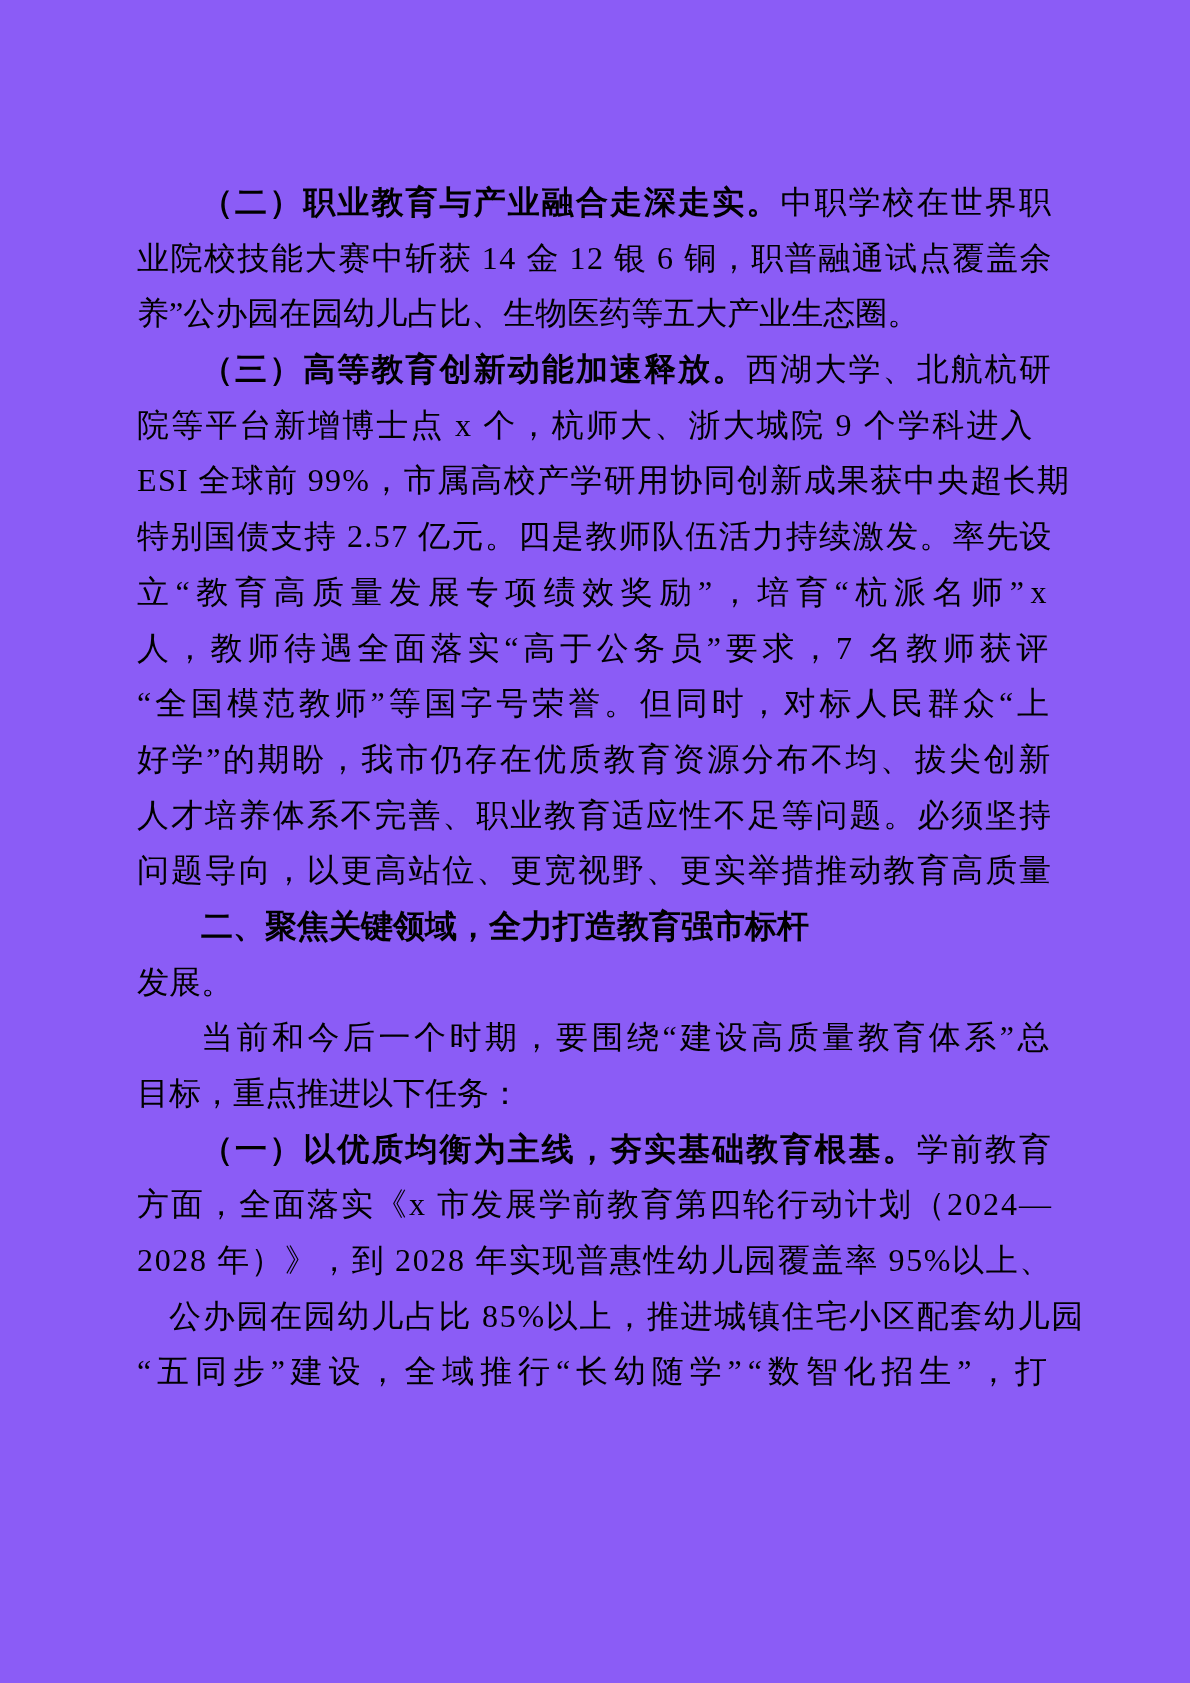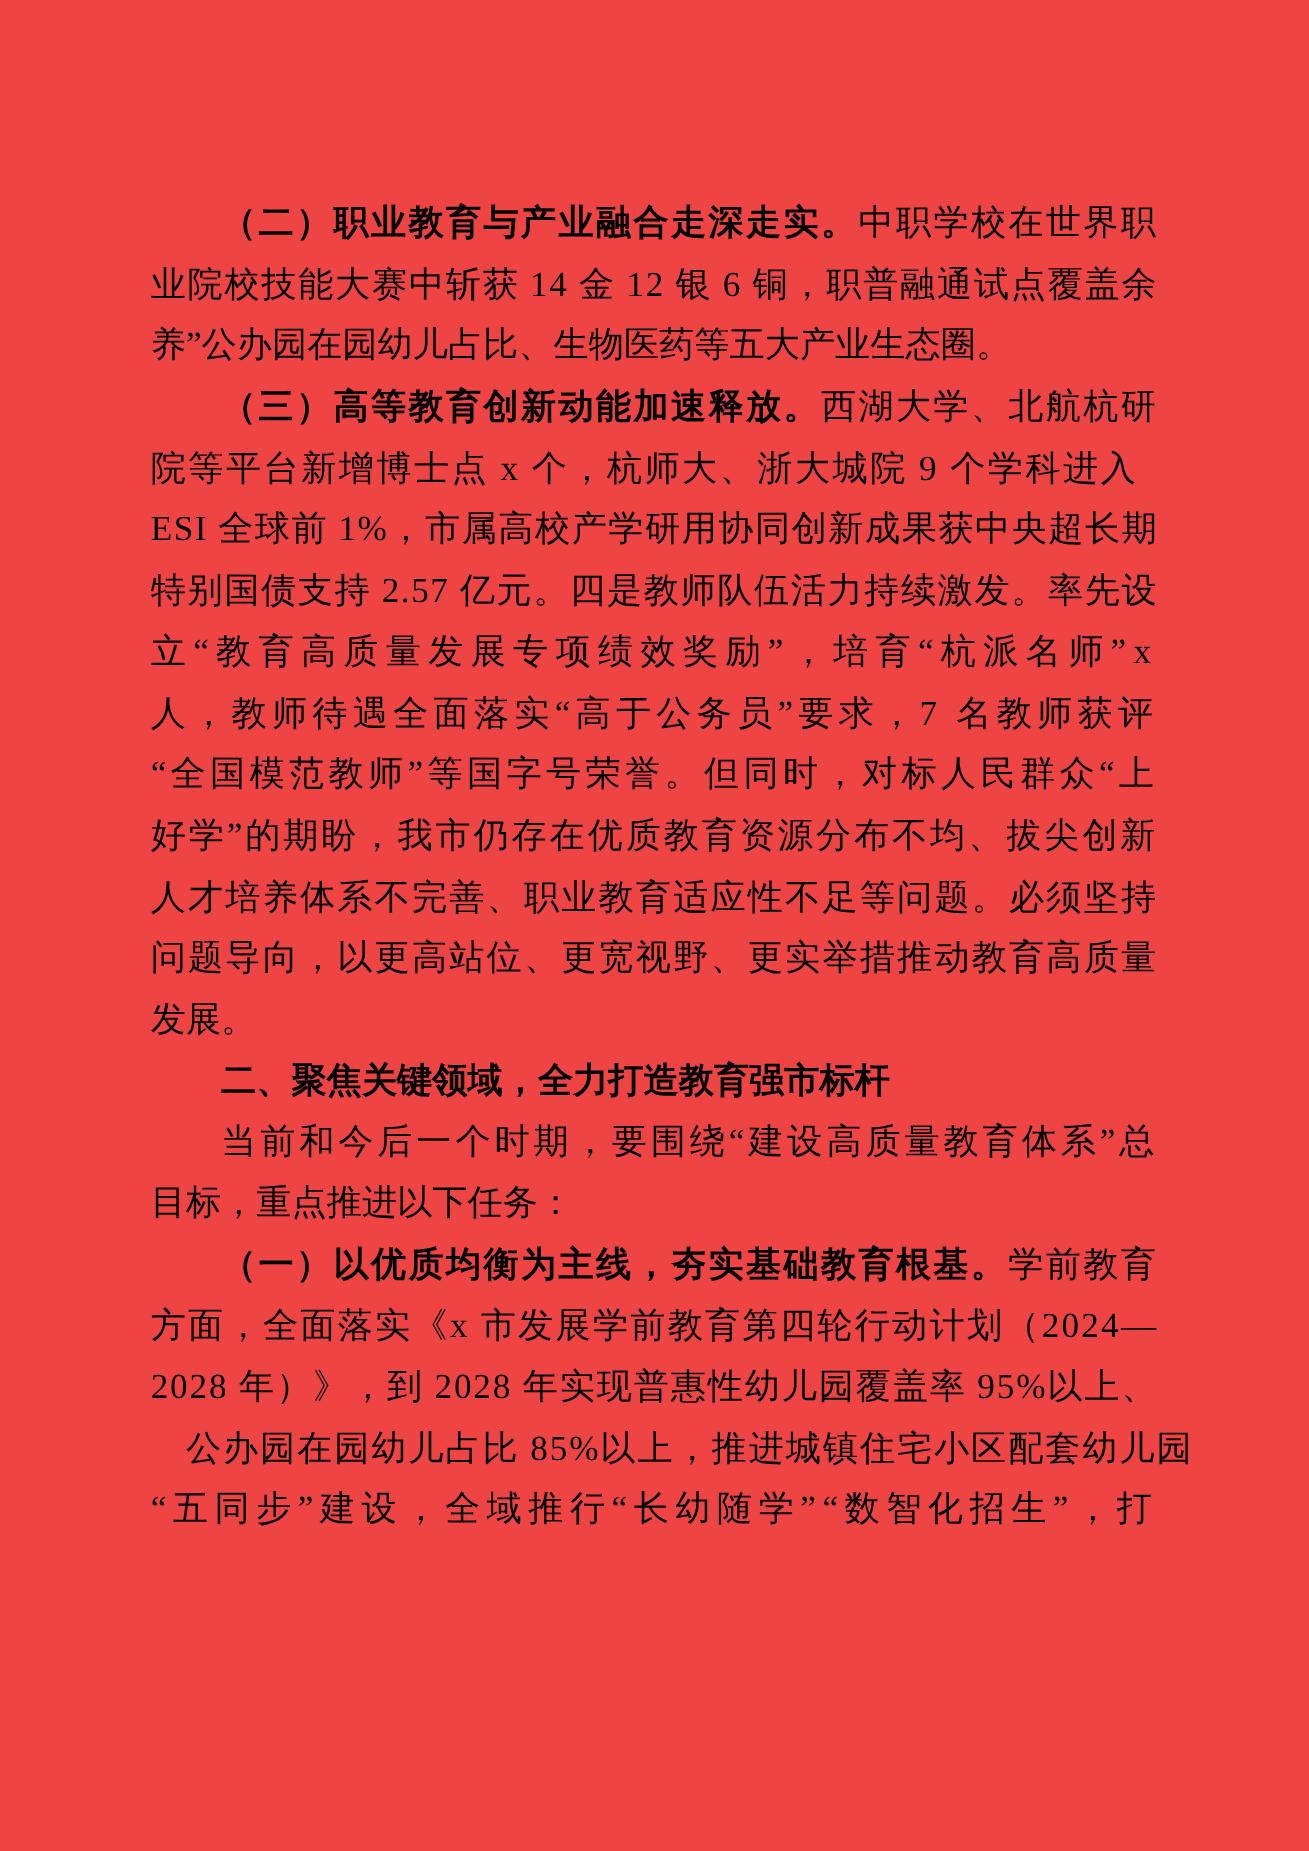--- a/index.html
+++ b/index.html
@@ -7,7 +7,7 @@
     position: relative;
     width: 1190px;
     height: 1683px;
-    background: #ef4444;
+    background: #8b5cf6;
     box-sizing: border-box;
     padding: 175px 61px 0 137px;
     color: #000000;

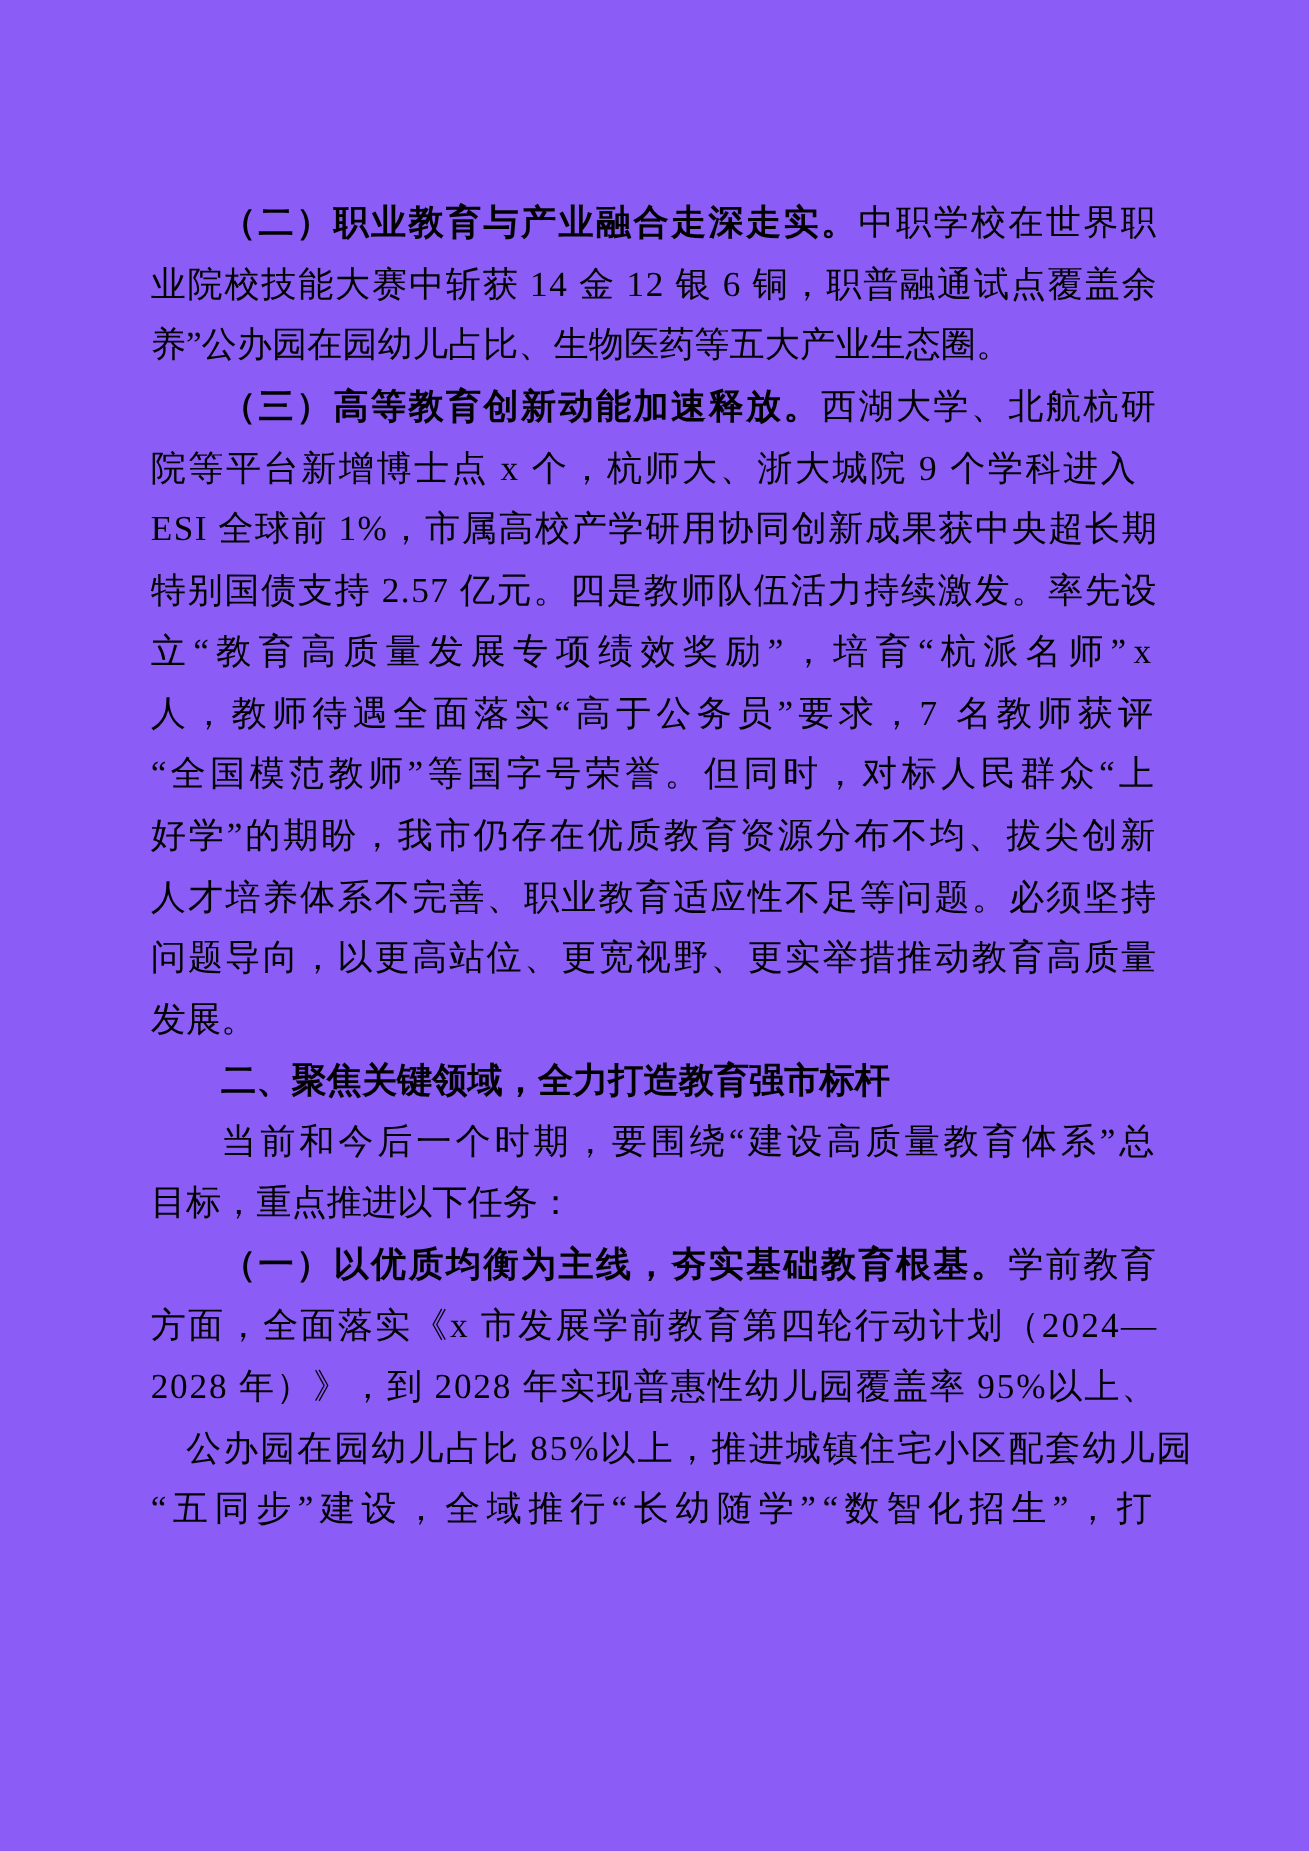--- a/index.html
+++ b/index.html
@@ -41,7 +41,7 @@
       <div class="line"><span class="content"><span class="seg body">养”公办园在园幼儿占比、生物医药等五大产业生态圈。</span></span></div>
       <div class="line indent justify"><span class="content" style="letter-spacing: 2.08px;"><span class="seg lead">（三）高等教育创新动能加速释放。</span><span class="seg body">西湖大学、北航杭研</span></span></div>
       <div class="line justify"><span class="content" style="letter-spacing: 2.19355px;"><span class="seg body">院等平台新增博士点 x 个，杭师大、浙大城院 9 个学科进入</span></span></div>
-      <div class="line justify"><span class="content" style="letter-spacing: 1.33367px;"><span class="seg body">ESI 全球前 1%，市属高校产学研用协同创新成果获中央超长期</span></span></div>
+      <div class="line justify"><span class="content" style="letter-spacing: 1.33367px;"><span class="seg body">ESI 全球前 99%，市属高校产学研用协同创新成果获中央超长期</span></span></div>
       <div class="line justify"><span class="content" style="letter-spacing: 1.41935px;"><span class="seg body">特别国债支持 2.57 亿元。四是教师队伍活力持续激发。率先设</span></span></div>
       <div class="line justify"><span class="content" style="letter-spacing: 6.58413px;"><span class="seg body">立“教育高质量发展专项绩效奖励”，培育“杭派名师”x</span></span></div>
       <div class="line justify"><span class="content" style="letter-spacing: 4.72569px;"><span class="seg body">人，教师待遇全面落实“高于公务员”要求，7 名教师获评</span></span></div>

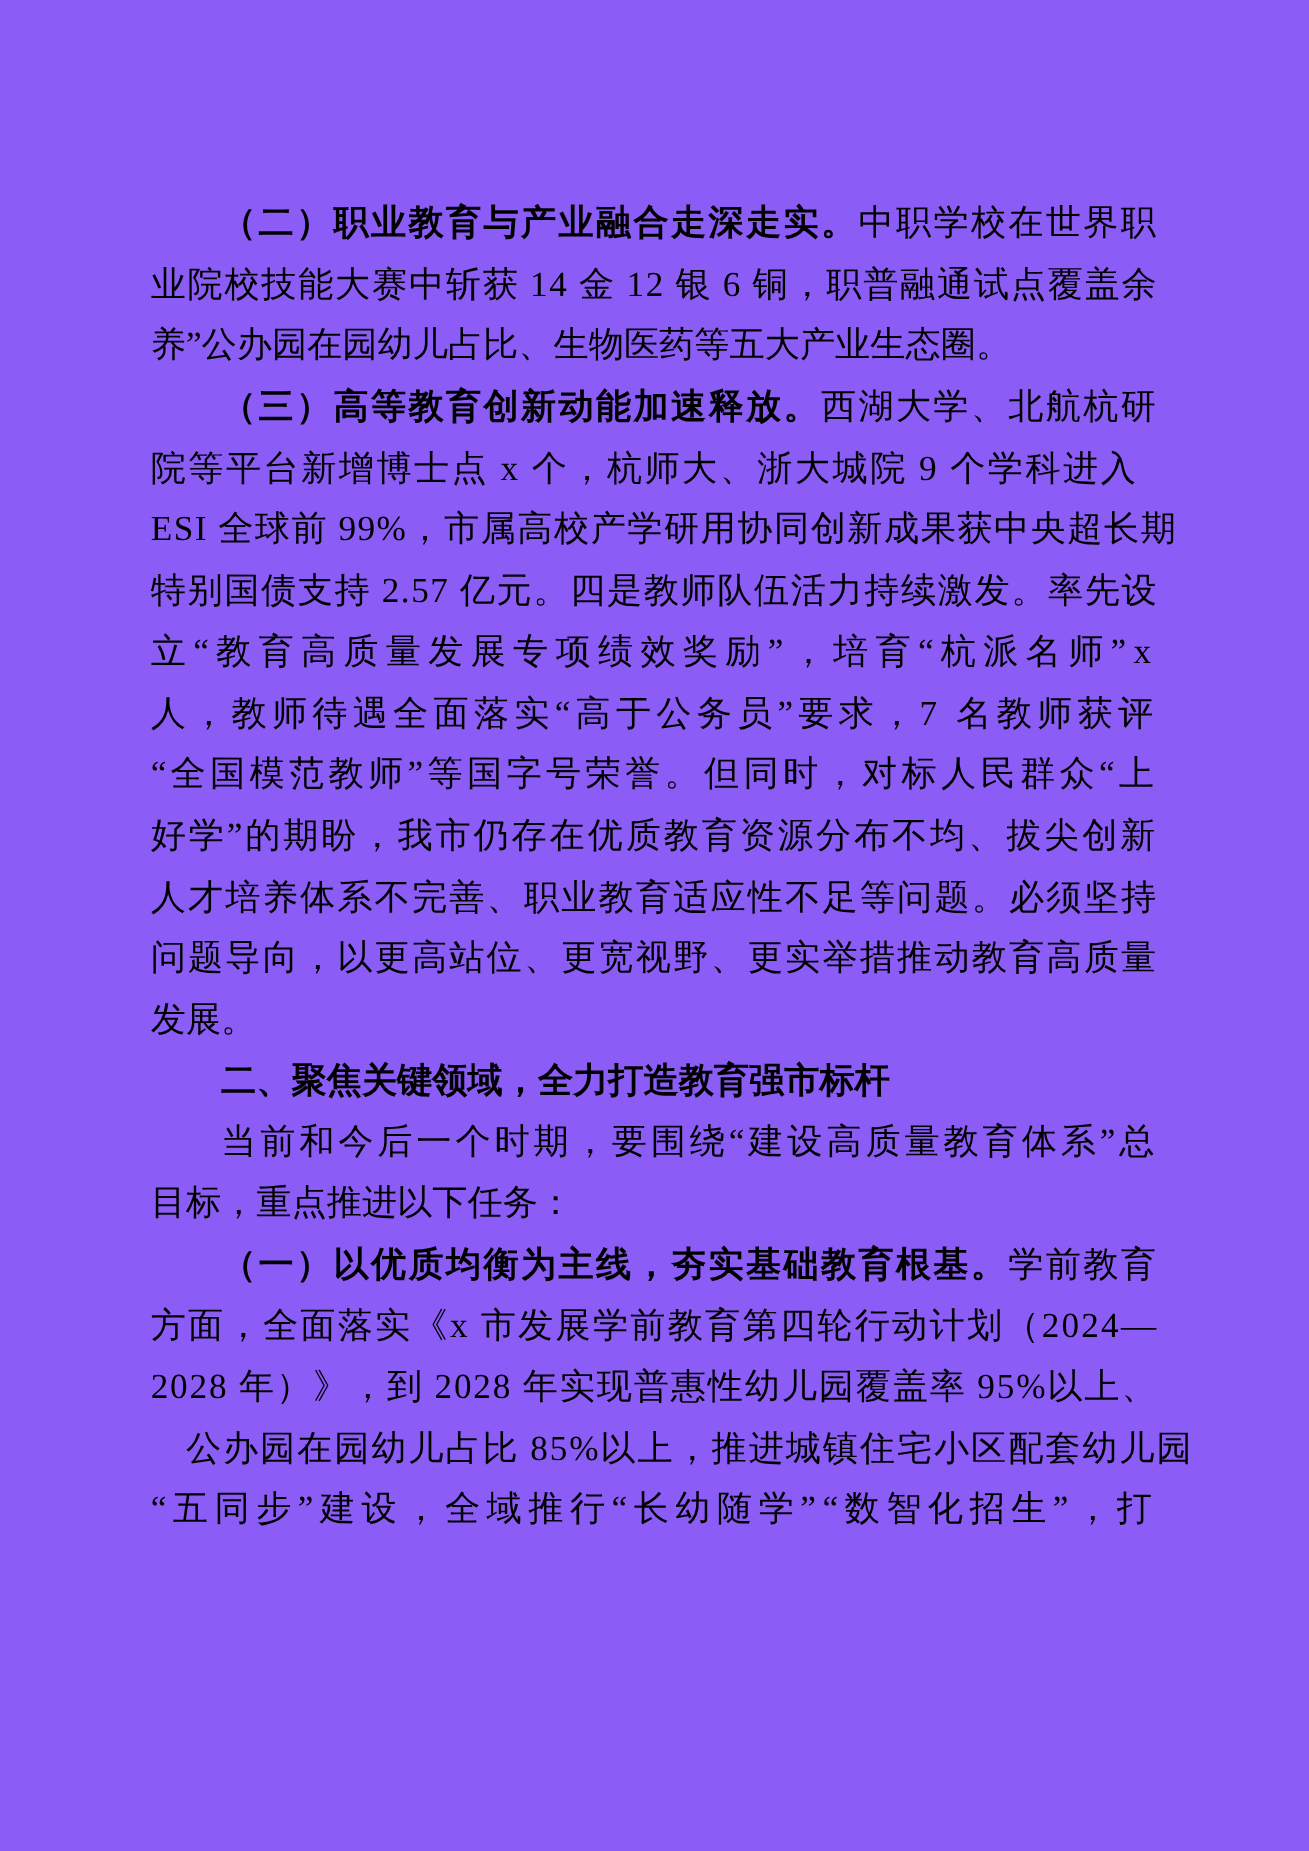--- a/index.html
+++ b/index.html
@@ -49,8 +49,8 @@
       <div class="line justify"><span class="content" style="letter-spacing: 2.58507px;"><span class="seg body">好学”的期盼，我市仍存在优质教育资源分布不均、拔尖创新</span></span></div>
       <div class="line justify"><span class="content" style="letter-spacing: 1.92593px;"><span class="seg body">人才培养体系不完善、职业教育适应性不足等问题。必须坚持</span></span></div>
       <div class="line justify"><span class="content" style="letter-spacing: 1.92593px;"><span class="seg body">问题导向，以更高站位、更宽视野、更实举措推动教育高质量</span></span></div>
+      <div class="line indent"><span class="content"><span class="seg heading">二、聚焦关键领域，全力打造教育强市标杆</span></span></div>
       <div class="line"><span class="content"><span class="seg body">发展。</span></span></div>
-      <div class="line indent"><span class="content"><span class="seg heading">二、聚焦关键领域，全力打造教育强市标杆</span></span></div>
       <div class="line indent justify"><span class="content" style="letter-spacing: 3.50375px;"><span class="seg body">当前和今后一个时期，要围绕“建设高质量教育体系”总</span></span></div>
       <div class="line"><span class="content"><span class="seg body">目标，重点推进以下任务：</span></span></div>
       <div class="line indent justify"><span class="content" style="letter-spacing: 2.08px;"><span class="seg lead">（一）以优质均衡为主线，夯实基础教育根基。</span><span class="seg body">学前教育</span></span></div>

